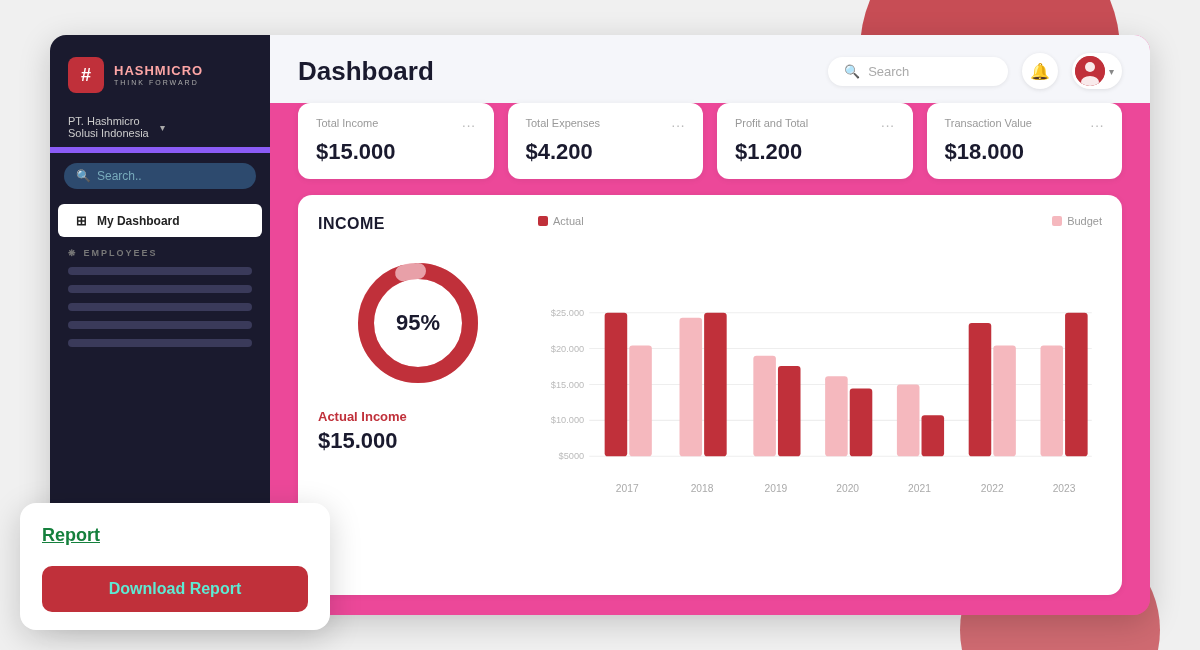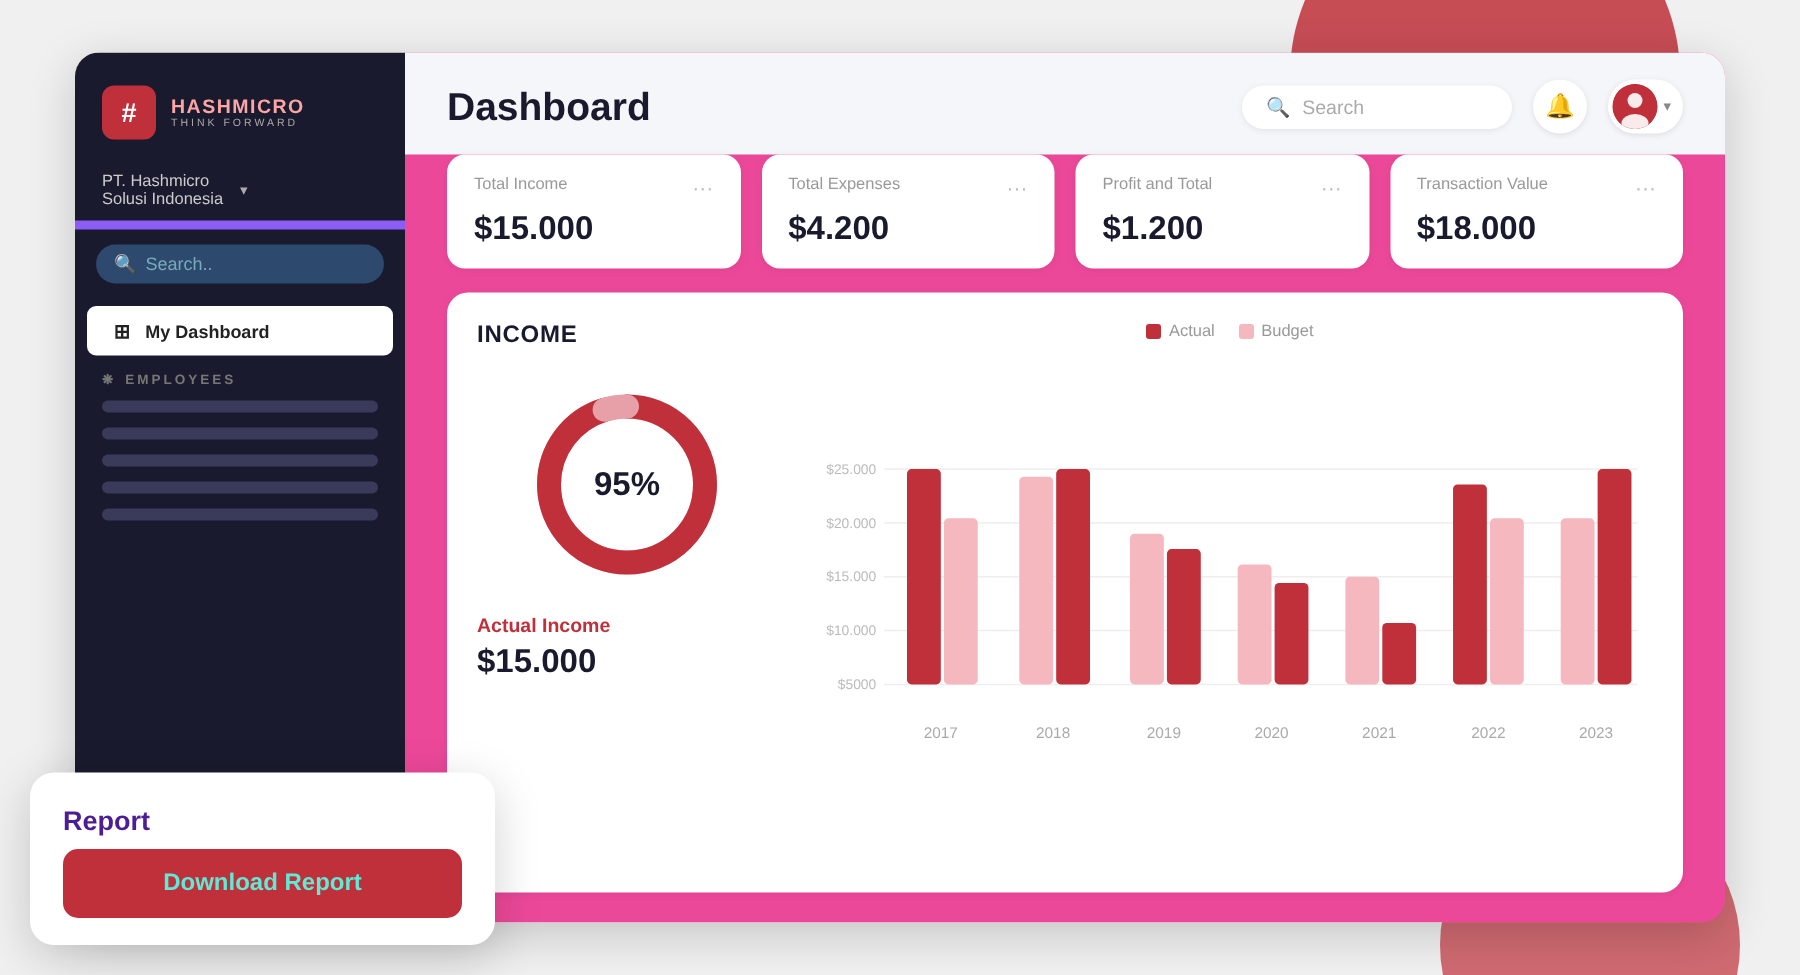--- a/index.html
+++ b/index.html
@@ -381,7 +381,7 @@
 
     .chart-legend {
       display: flex;
-      justify-content: center;
+      justify-content: space-between;
       gap: 16px;
       margin-bottom: 8px;
     }

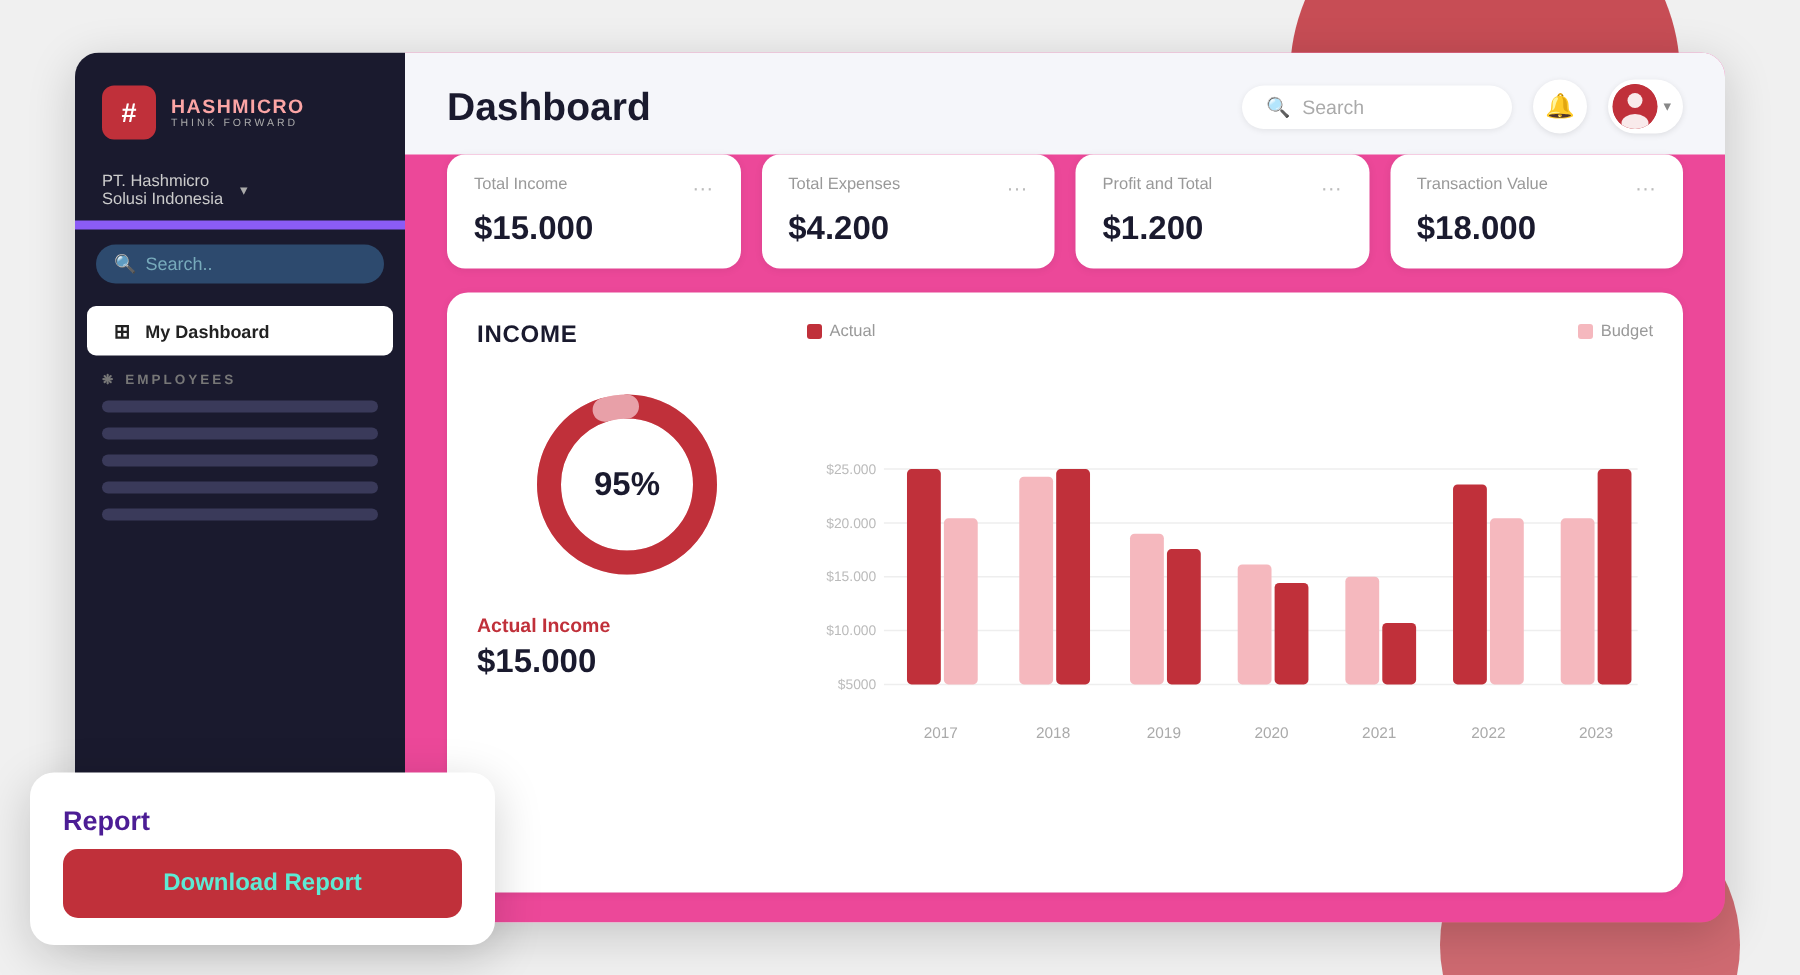--- a/index.html
+++ b/index.html
@@ -426,8 +426,9 @@
     .report-title {
       font-size: 18px;
       font-weight: 800;
-      color: #4c1d95;
-      margin-bottom: 8px;
+      color: #15803d;
+      margin-bottom: 20px;
+      text-decoration: underline;
     }
 
     .report-item {

